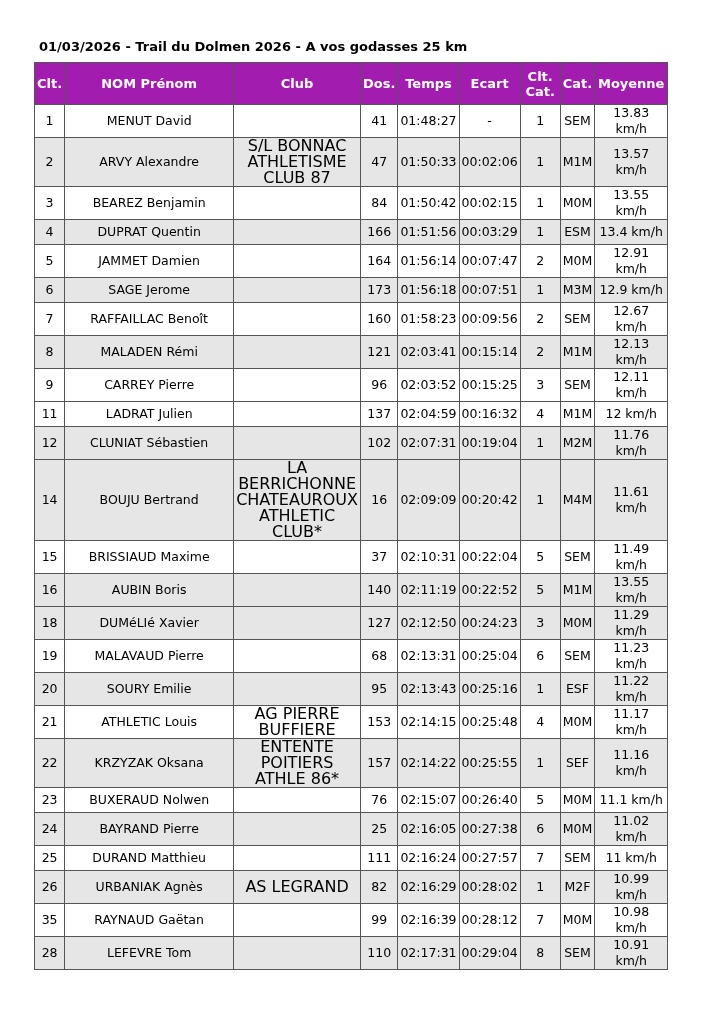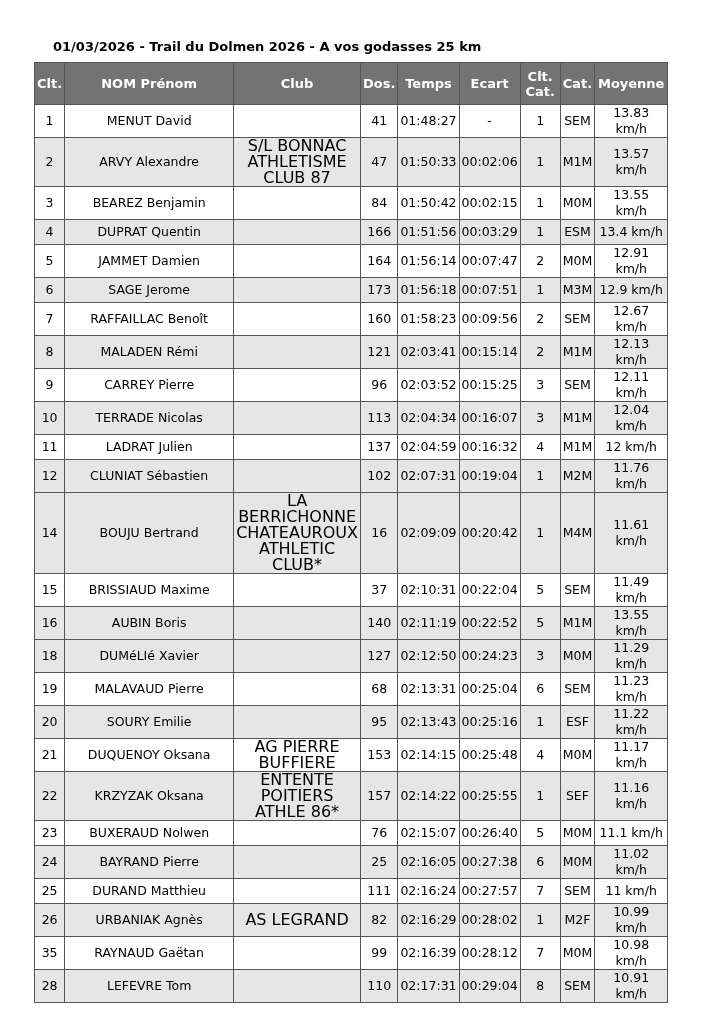--- a/index.html
+++ b/index.html
@@ -4,7 +4,7 @@
 <style>
   html, body { margin: 0; padding: 0; background: #ffffff; }
   body { width: 724px; height: 1024px; position: relative; font-family: "DejaVu Sans", sans-serif; color: #000; }
-  .title { position: absolute; left: 53px; top: 39px; font-size: 13px; font-weight: bold; white-space: nowrap; }
+  .title { position: absolute; left: 39px; top: 39px; font-size: 13px; font-weight: bold; white-space: nowrap; }
   table.results { position: absolute; left: 34px; top: 62px; border-collapse: collapse; font-size: 12.5px; table-layout: fixed; }
   table.results th, table.results td { border: 1px solid #555; text-align: center; vertical-align: middle; padding: 0 2px; line-height: 16px; }
   table.results th { background: #737373; color: #ffffff; font-weight: bold; height: 41px; font-size: 13px; line-height: 15px; }

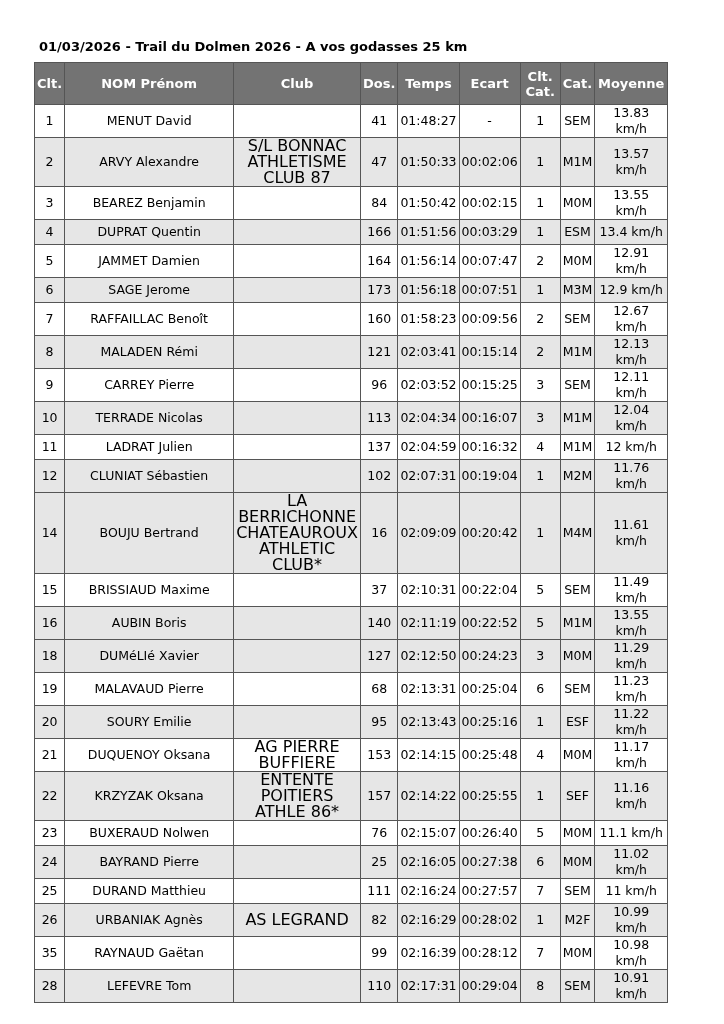--- a/index.html
+++ b/index.html
@@ -7,7 +7,7 @@
   .title { position: absolute; left: 39px; top: 39px; font-size: 13px; font-weight: bold; white-space: nowrap; }
   table.results { position: absolute; left: 34px; top: 62px; border-collapse: collapse; font-size: 12.5px; table-layout: fixed; }
   table.results th, table.results td { border: 1px solid #555; text-align: center; vertical-align: middle; padding: 0 2px; line-height: 16px; }
-  table.results th { background: #737373; color: #ffffff; font-weight: bold; height: 41px; font-size: 13px; line-height: 15px; }
+  table.results th { background: #a21caf; color: #ffffff; font-weight: bold; height: 41px; font-size: 13px; line-height: 15px; }
   table.results td { height: 24px; }
   table.results tr.alt td { background: #e6e6e6; }
   table.results td.club { font-size: 16px; line-height: 16px; }

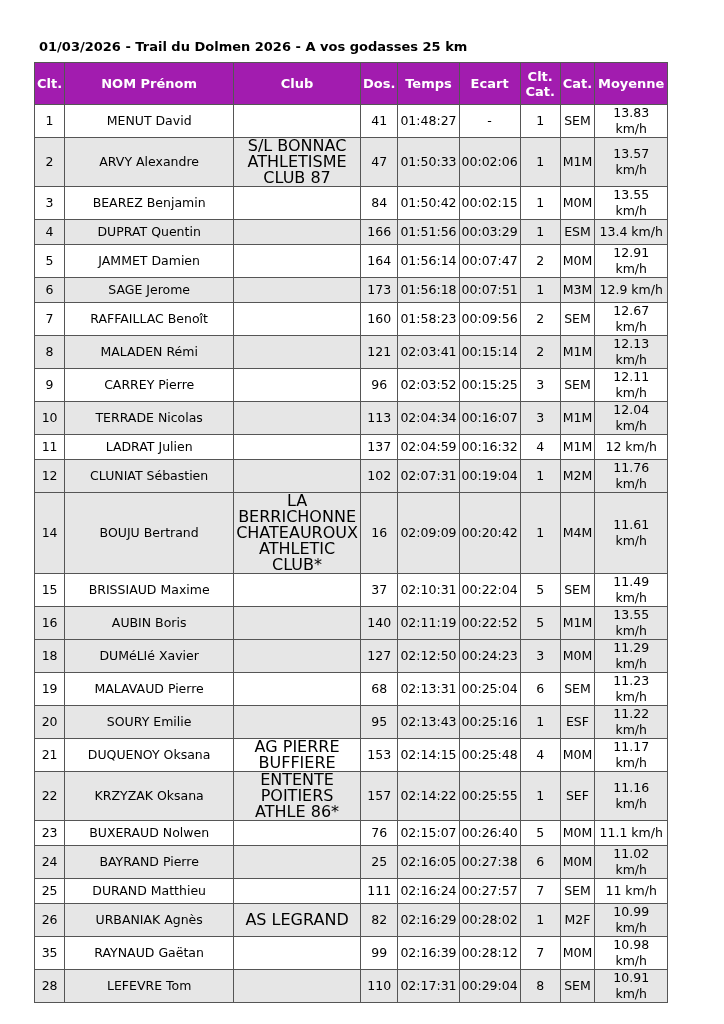--- a/index.html
+++ b/index.html
@@ -151,17 +151,6 @@
         <td>SEM</td>
         <td>12.11 km/h</td>
       </tr>
-      <tr class="alt">
-        <td>10</td>
-        <td>TERRADE Nicolas</td>
-        <td class="club"></td>
-        <td>113</td>
-        <td>02:04:34</td>
-        <td>00:16:07</td>
-        <td>3</td>
-        <td>M1M</td>
-        <td>12.04 km/h</td>
-      </tr>
       <tr>
         <td>11</td>
         <td>LADRAT Julien</td>

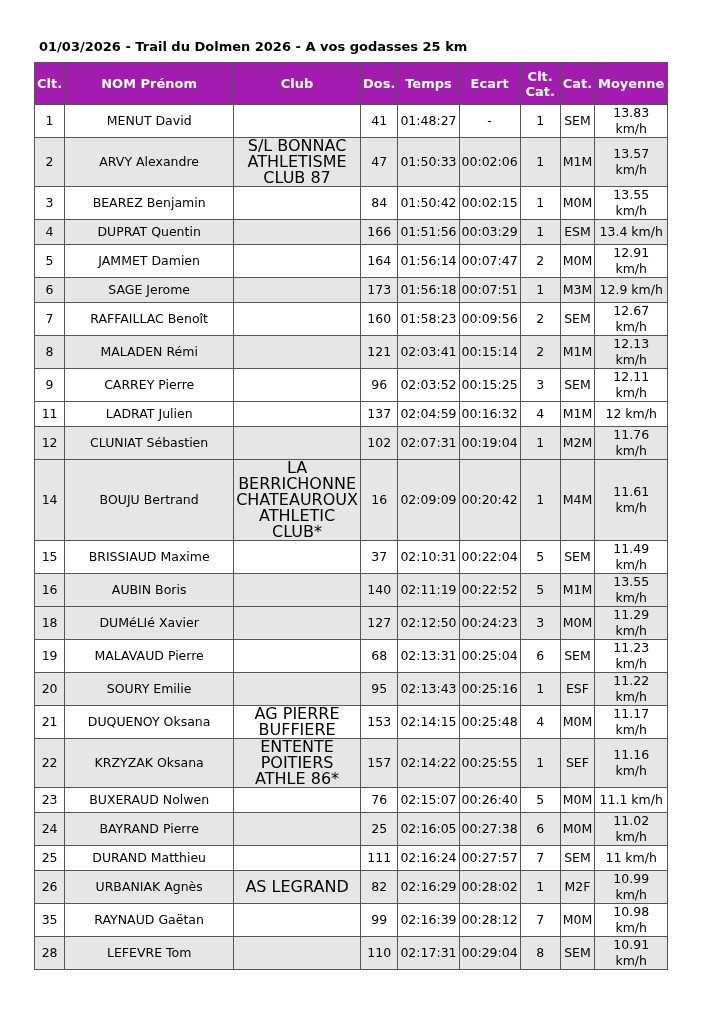--- a/index.html
+++ b/index.html
@@ -241,7 +241,7 @@
       </tr>
       <tr>
         <td>21</td>
-        <td>DUQUENOY Oksana</td>
+        <td>ATHLETIC Louis</td>
         <td class="club">AG PIERRE BUFFIERE</td>
         <td>153</td>
         <td>02:14:15</td>

